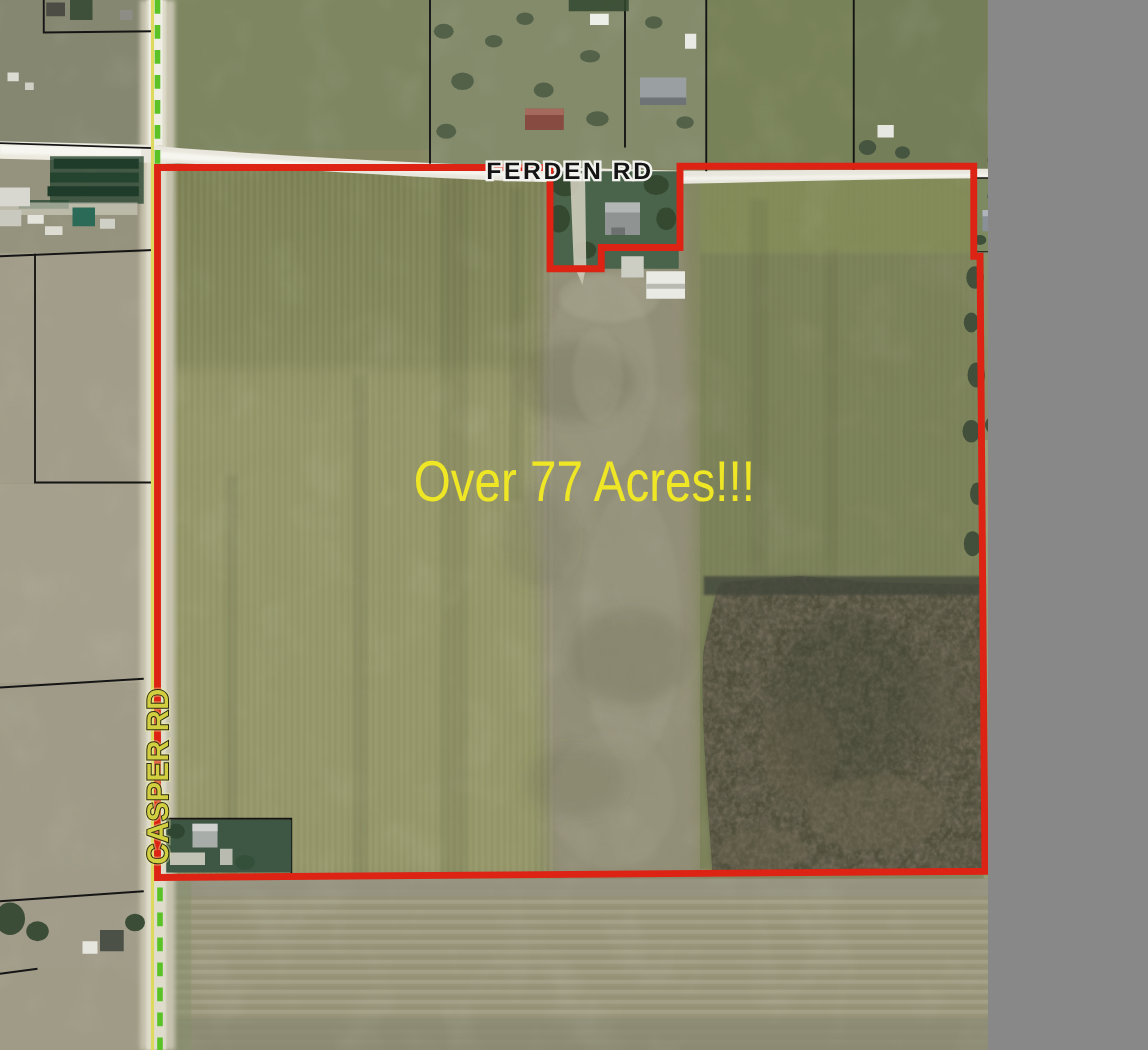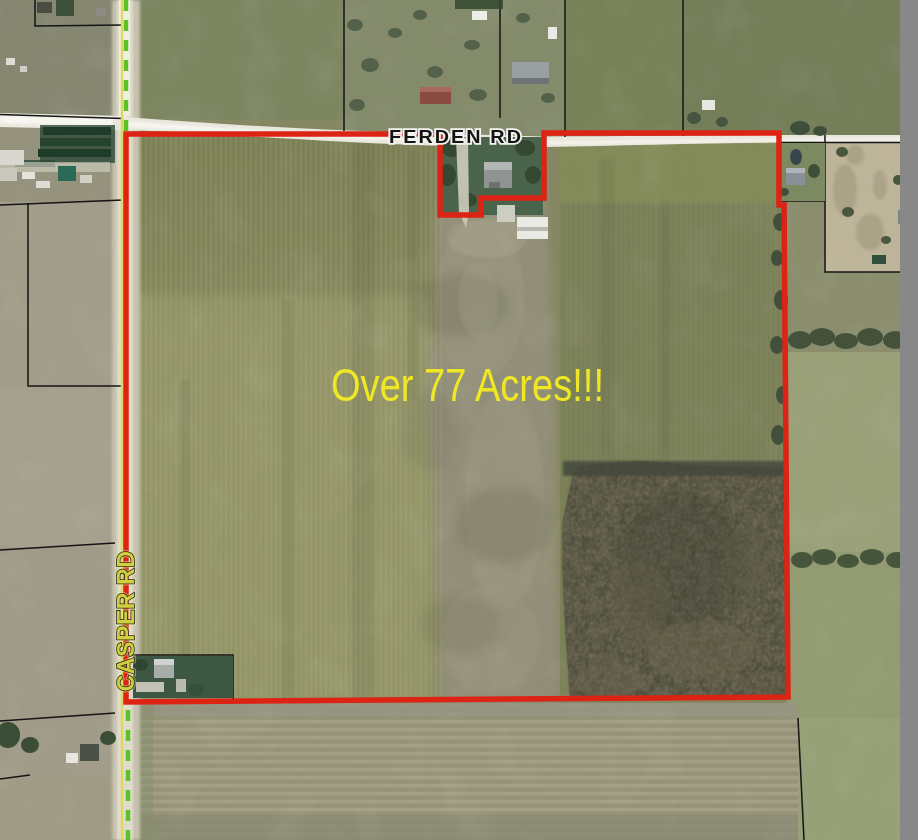--- a/index.html
+++ b/index.html
@@ -3,7 +3,7 @@
 <meta charset="utf-8">
 <style>
 html,body{margin:0;padding:0;background:#888;}
-#map{width:900px;height:840px;overflow:hidden;position:relative;font-family:"Liberation Sans",sans-serif;filter:blur(0.5px) saturate(0.96);}
+#map{width:790px;height:840px;overflow:hidden;position:relative;font-family:"Liberation Sans",sans-serif;filter:blur(0.5px) saturate(0.96);}
 </style>
 </head>
 <body>

